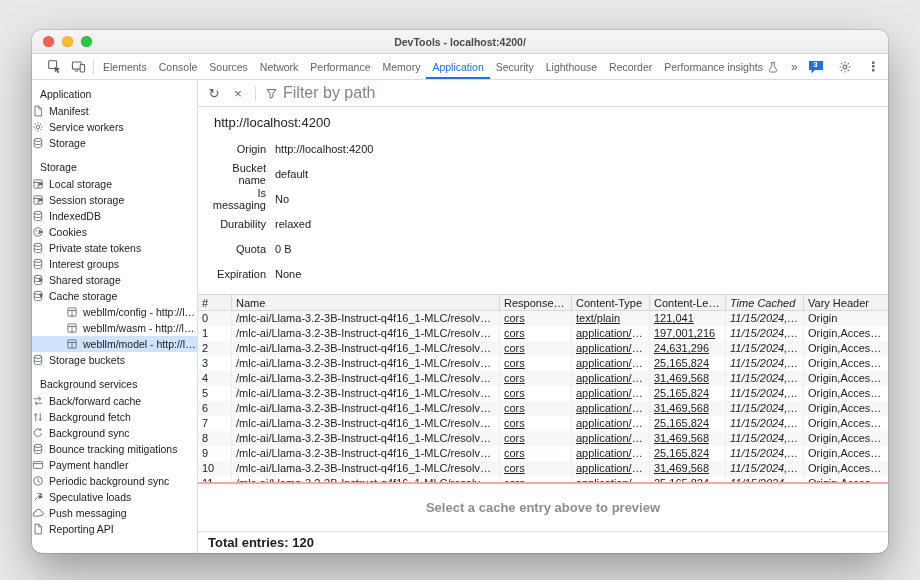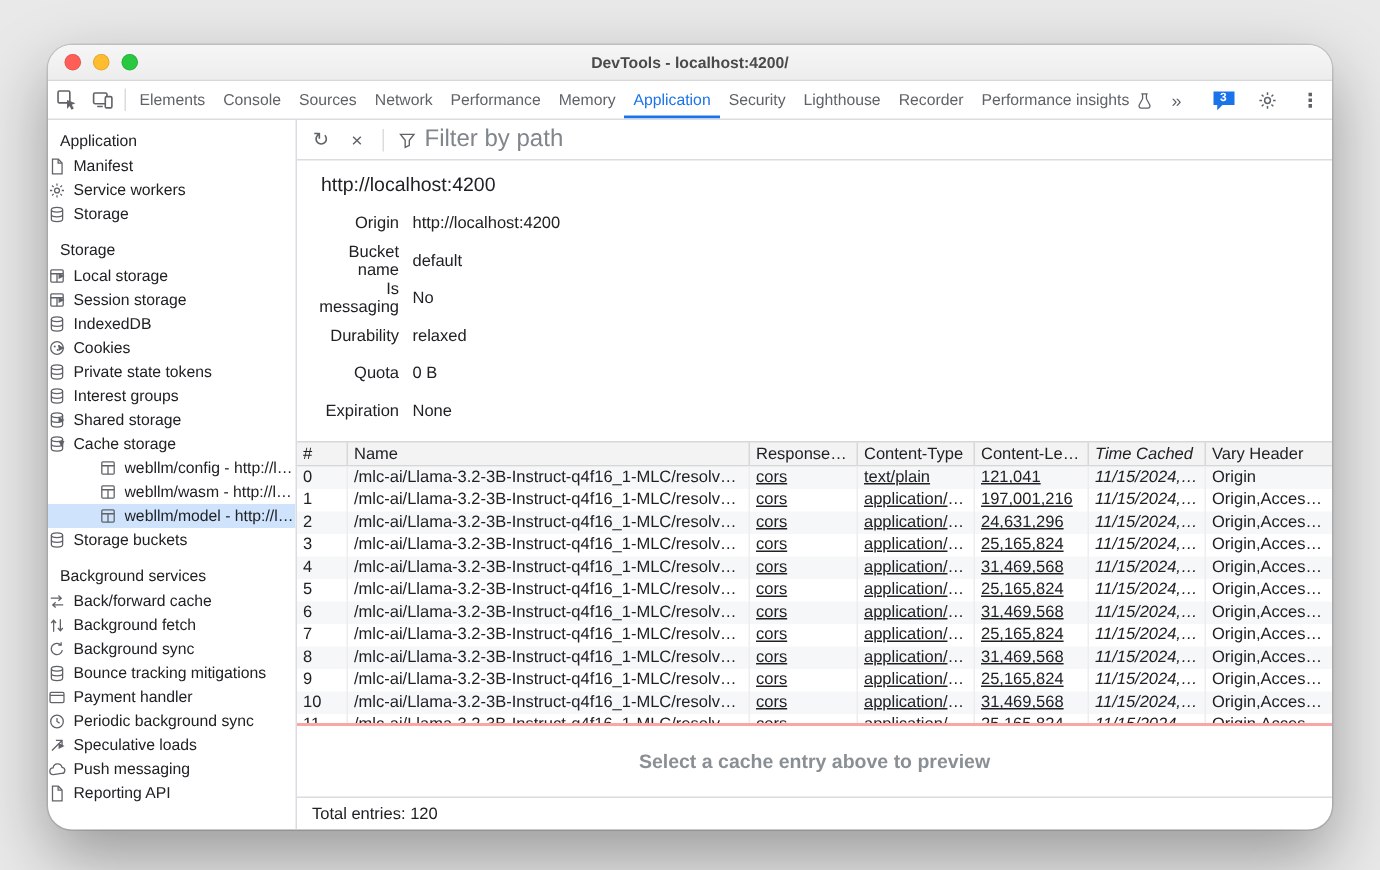--- a/index.html
+++ b/index.html
@@ -6,7 +6,7 @@
   html,body { width:920px; height:580px; overflow:hidden; }
   body { background:#e9e9e9; font-family:"Liberation Sans","DejaVu Sans",sans-serif; color:#202124; }
 
-  .window { width:856px; height:523px; margin:30px auto 0; background:#fff; border-radius:16px;
+  .window { width:856px; height:523px; margin:30px auto 0; background:#fff; border-radius:10px;
             box-shadow:0 18px 45px rgba(0,0,0,.35), 0 0 0 1px rgba(0,0,0,.12); overflow:hidden;
             display:flex; flex-direction:column; }
 

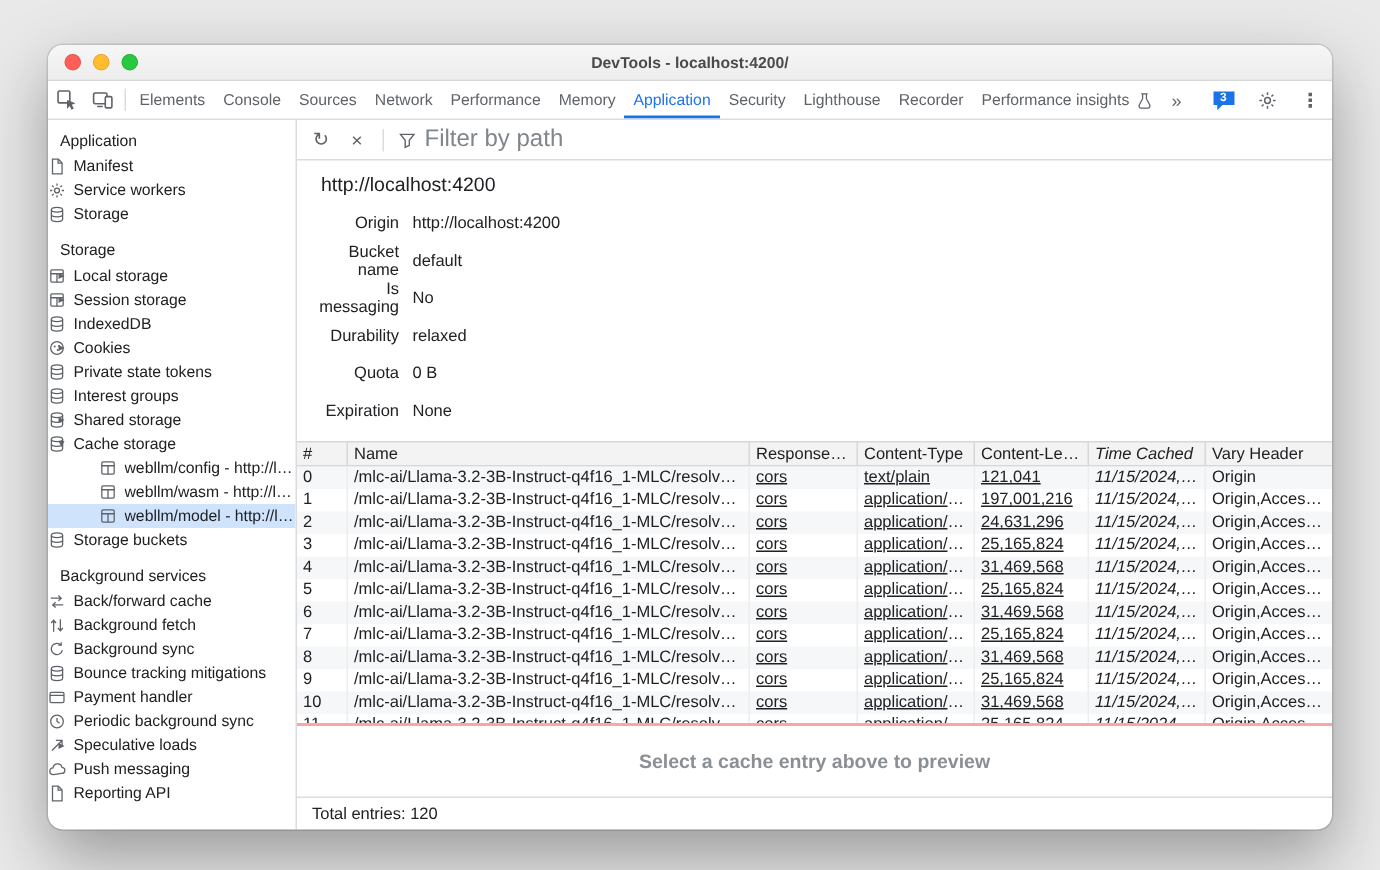--- a/index.html
+++ b/index.html
@@ -20,7 +20,7 @@
 
   
   .tabbar { height:26px; flex:0 0 auto; background:#fff; border-bottom:1px solid #dadce0; display:flex; align-items:center;
-            font-size:10.5px; color:#5f6368; padding:0 6px 0 0; }
+            font-size:10.5px; color:#5f6368; padding:0 6px 0 10px; }
   .icon-btn { width:24px; height:22px; display:flex; align-items:center; justify-content:center; border-radius:4px; flex:0 0 auto; }
   .vsep { width:1px; height:15px; background:#dcdcdc; margin:0 3px; flex:0 0 auto; }
   .tabs { display:flex; align-items:center; height:100%; flex:0 1 auto; min-width:0; overflow:hidden; }

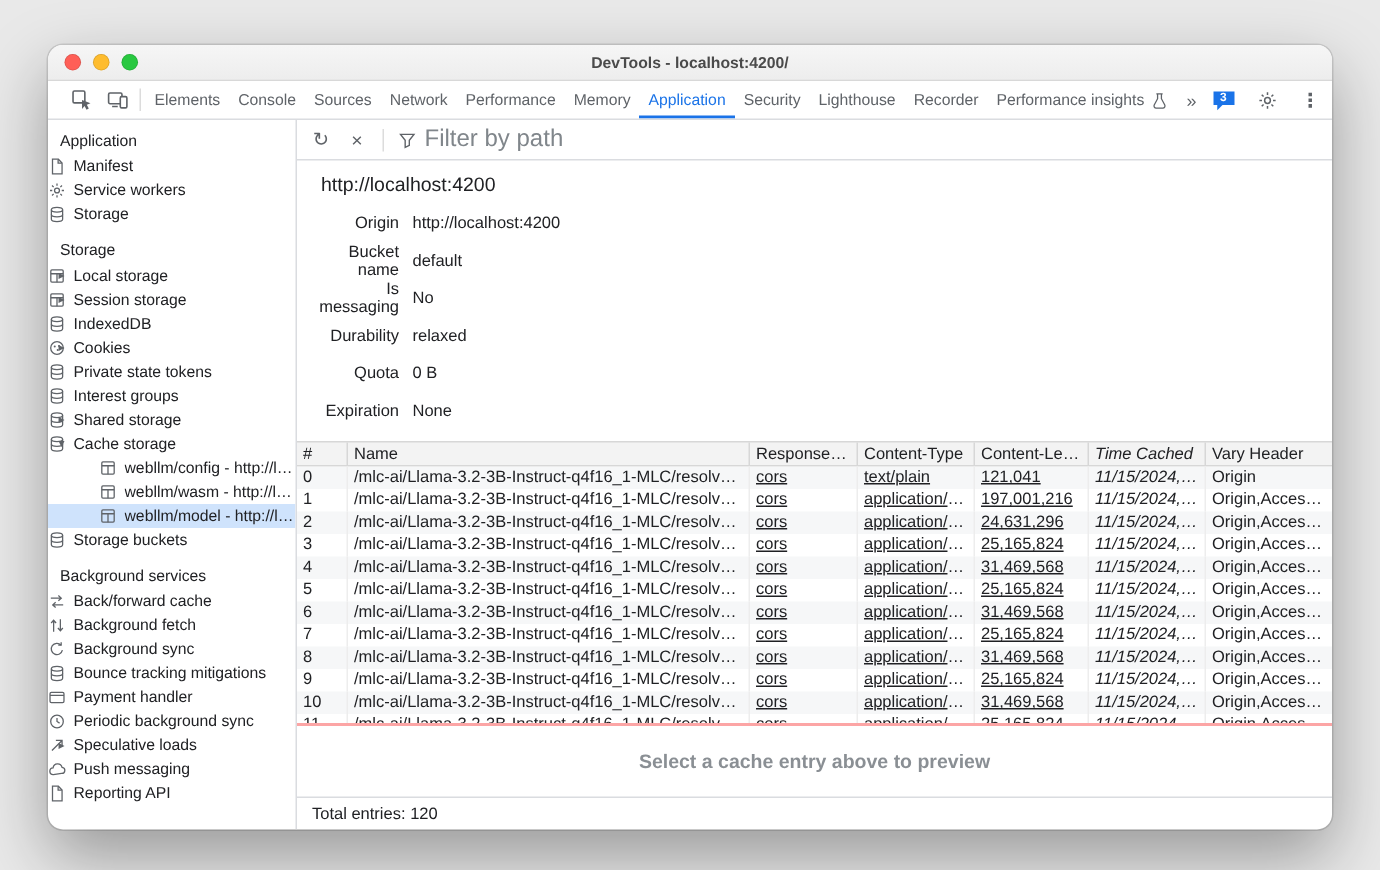--- a/index.html
+++ b/index.html
@@ -82,7 +82,7 @@
 
   .preview { flex:1; border-top:2px solid #fca5a5; display:flex; align-items:center; justify-content:center; min-height:0; }
   .preview-text { font-size:13px; font-weight:bold; color:#8a8f94; }
-  .statusbar { height:22px; flex:0 0 auto; border-top:1px solid #dadce0; display:flex; align-items:center; padding-left:10px; font-size:11px; color:#202124; }
+  .statusbar { height:22px; flex:0 0 auto; border-top:1px solid #dadce0; display:flex; align-items:center; padding-left:10px; font-size:13px; color:#202124;font-weight:bold; }
 </style>
 </head>
 <body>

